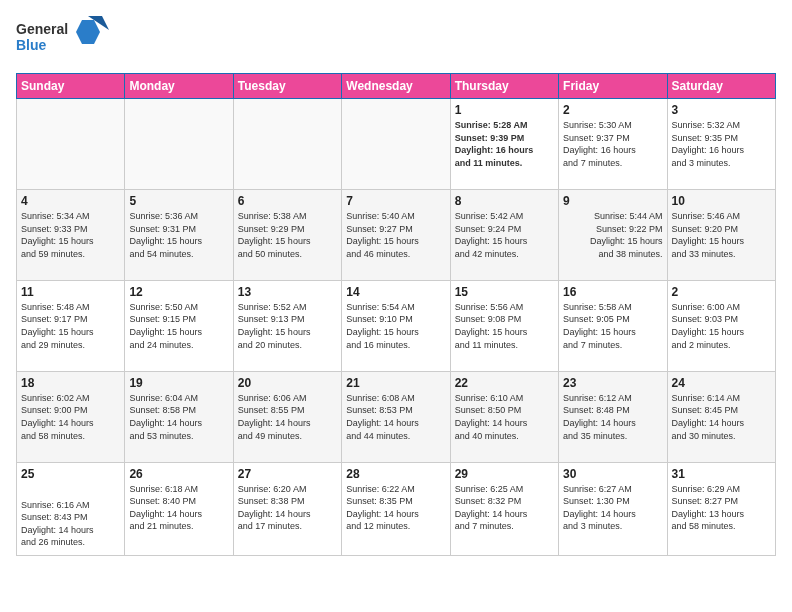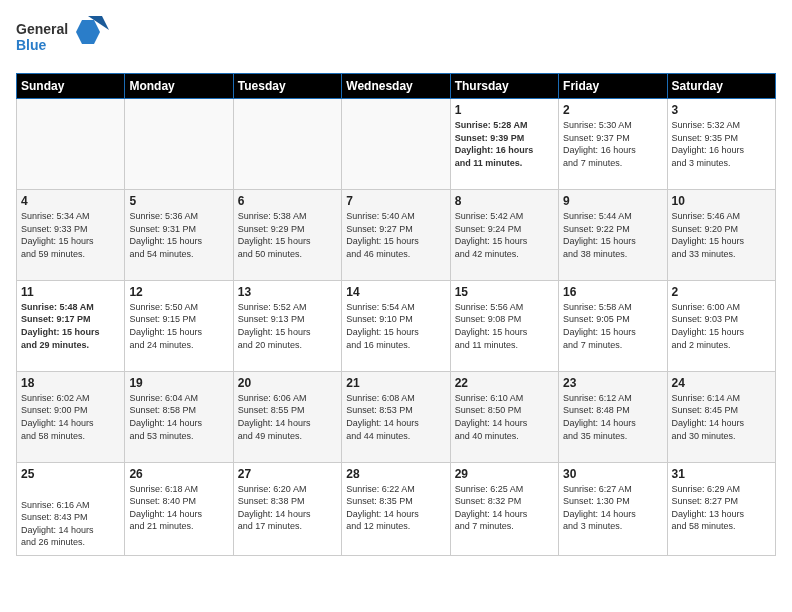--- a/index.html
+++ b/index.html
@@ -48,7 +48,7 @@
       table-layout: fixed;
     }
     .calendar thead tr th {
-      background-color: #000000;
+      background-color: #ec4899;
       color: #fff;
       font-size: 12px;
       font-weight: bold;

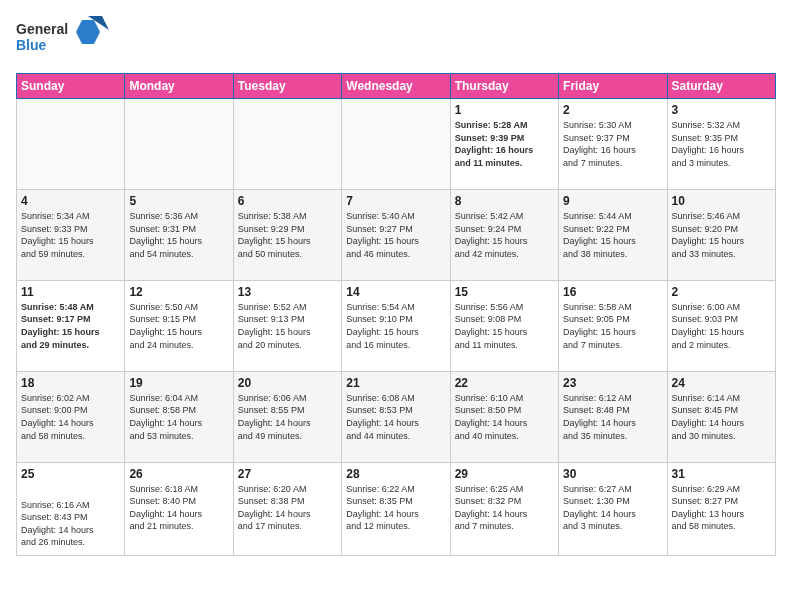--- a/index.html
+++ b/index.html
@@ -184,7 +184,7 @@
           </td>
           <td>
             <span class="day-number">9</span>
-            <div class="day-info" style="white-space: pre-line;">Sunrise: 5:44 AM
+            <div class="day-info" style="white-space: pre-line; text-align: right;">Sunrise: 5:44 AM
 Sunset: 9:22 PM
 Daylight: 15 hours
 and 38 minutes.</div>

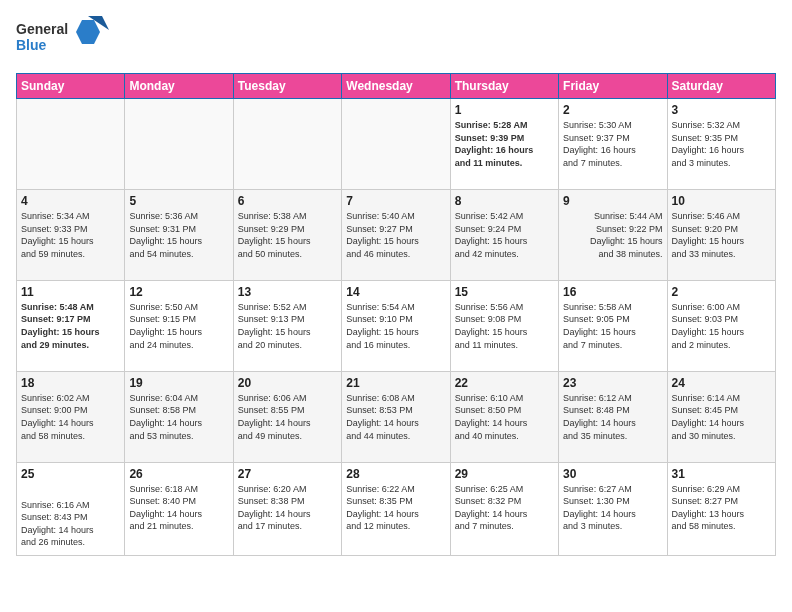--- a/index.html
+++ b/index.html
@@ -200,7 +200,7 @@
         <tr>
           <td>
             <span class="day-number">11</span>
-            <div class="day-info" style="white-space: pre-line; font-weight: bold;">Sunrise: 5:48 AM
+            <div class="day-info" style="white-space: pre-line;">Sunrise: 5:48 AM
 Sunset: 9:17 PM
 Daylight: 15 hours
 and 29 minutes.</div>

